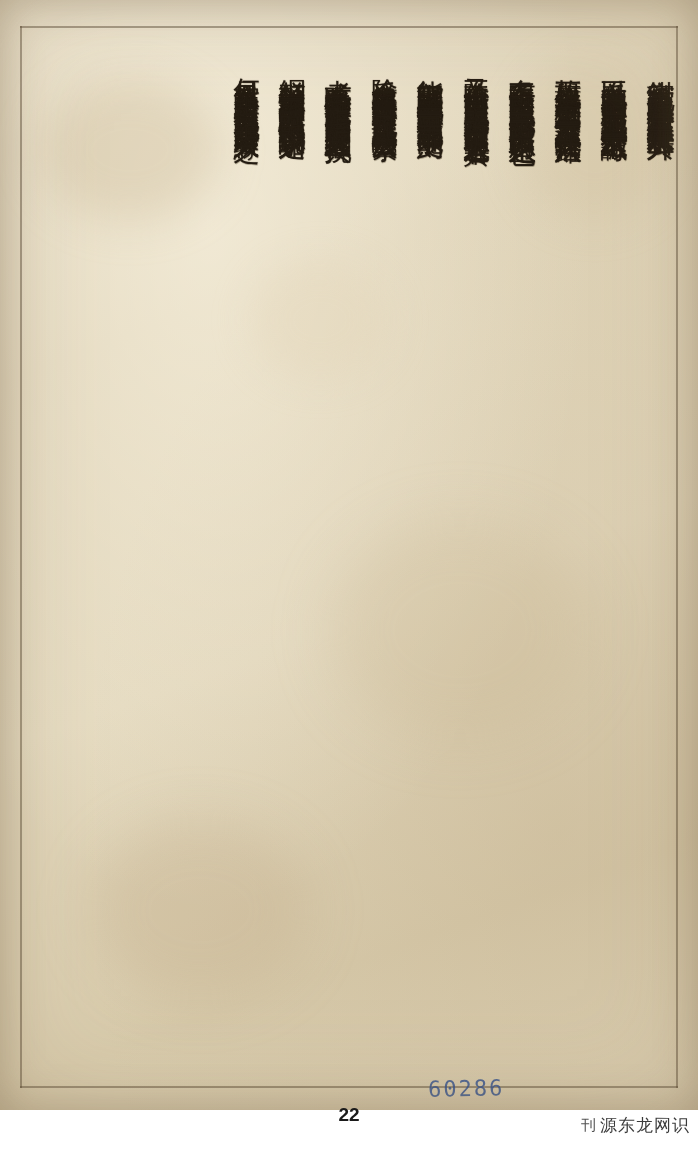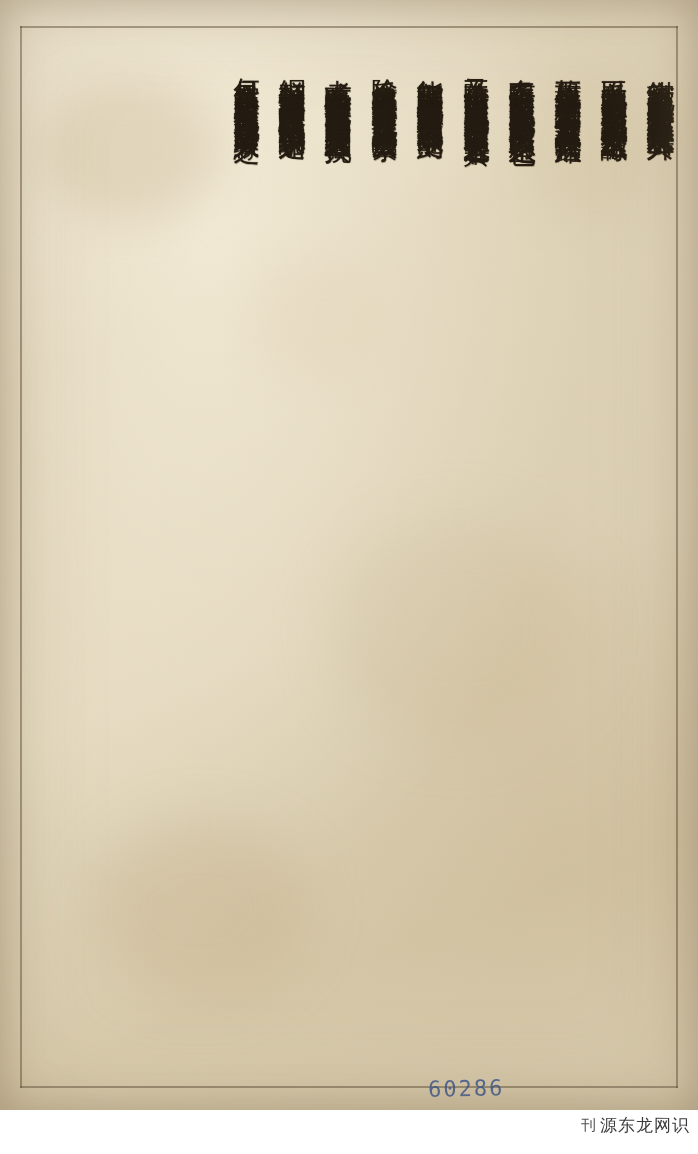--- a/index.html
+++ b/index.html
@@ -171,6 +171,7 @@
 
   </div>
 
+  <div id="page-number">22</div>
 
   <div id="watermark">
     <span class="wm-mark">刊</span>

